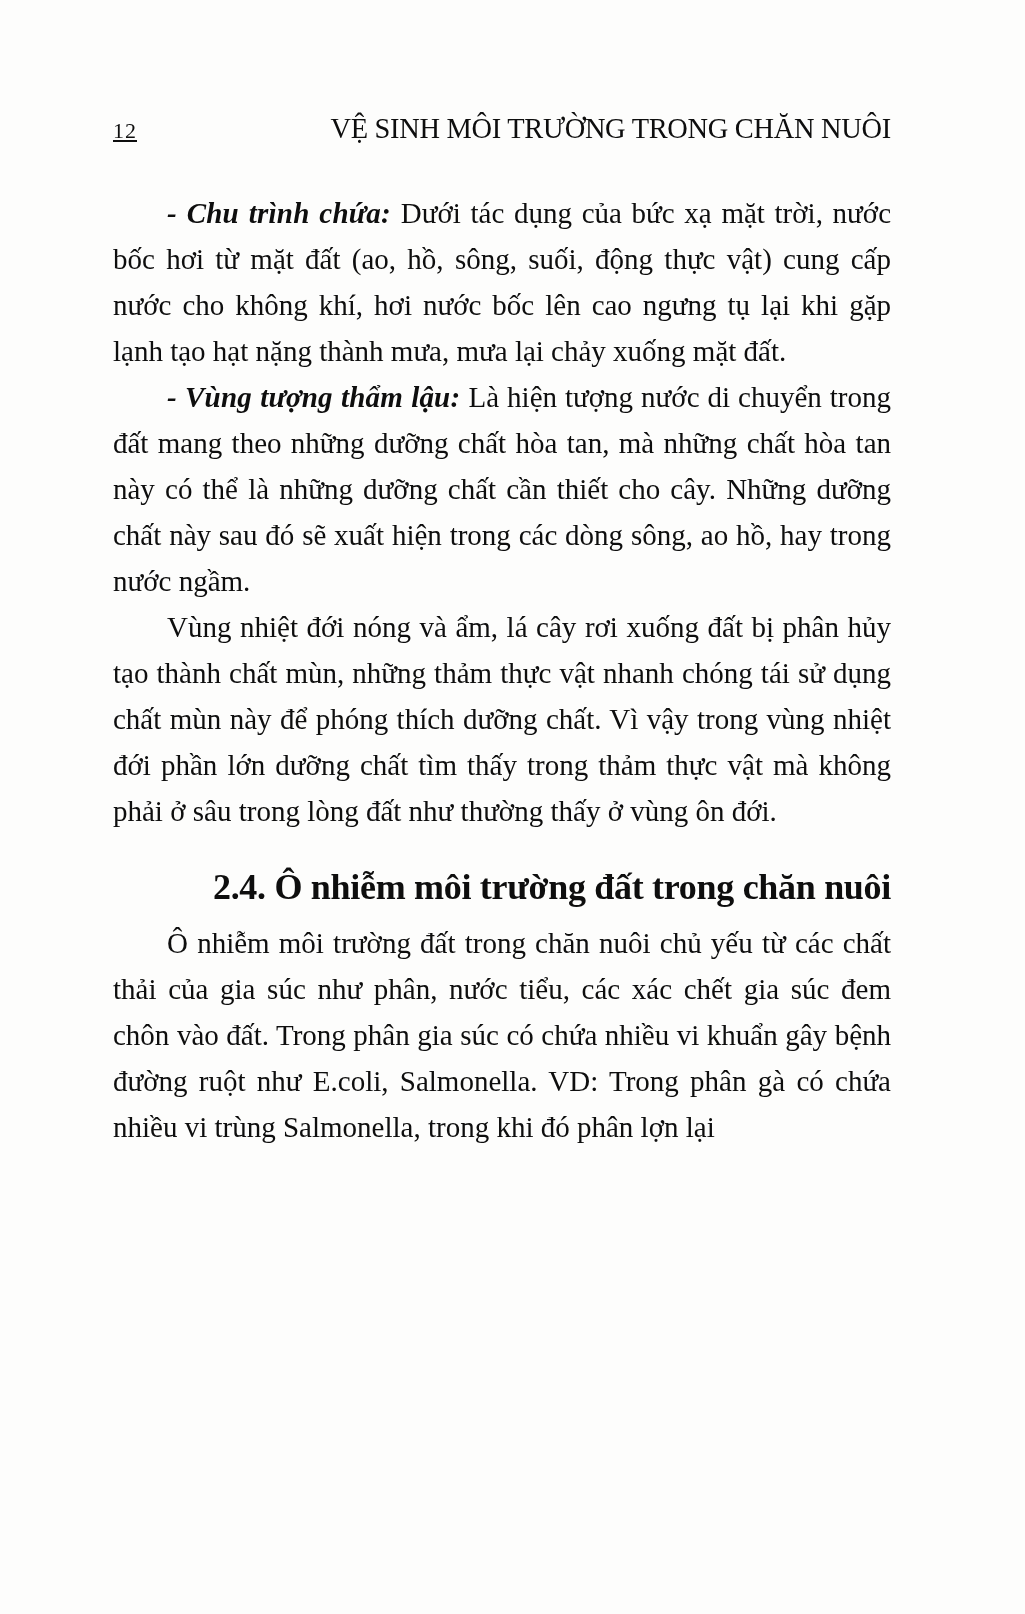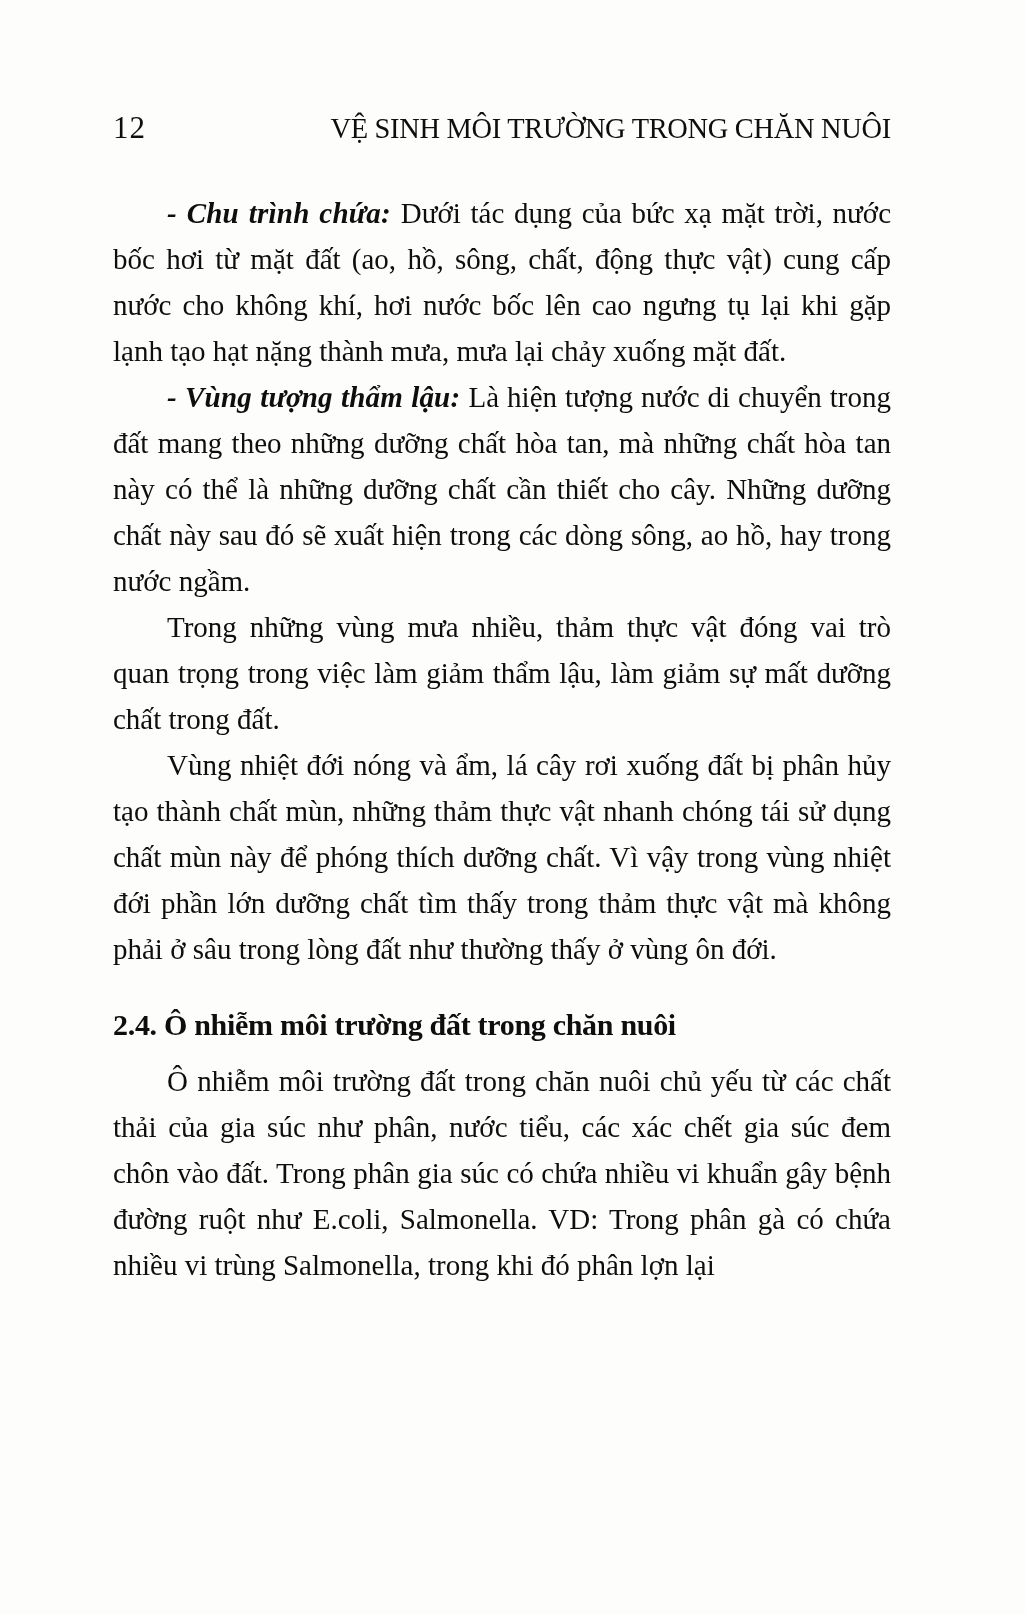--- a/index.html
+++ b/index.html
@@ -33,8 +33,9 @@
     white-space: nowrap;
   }
   .page-number {
-    font-size: 31px;
+    font-size: 22px;
     letter-spacing: 1px;
+    text-decoration: underline;
   }
   .running-title {
     font-size: 29px;

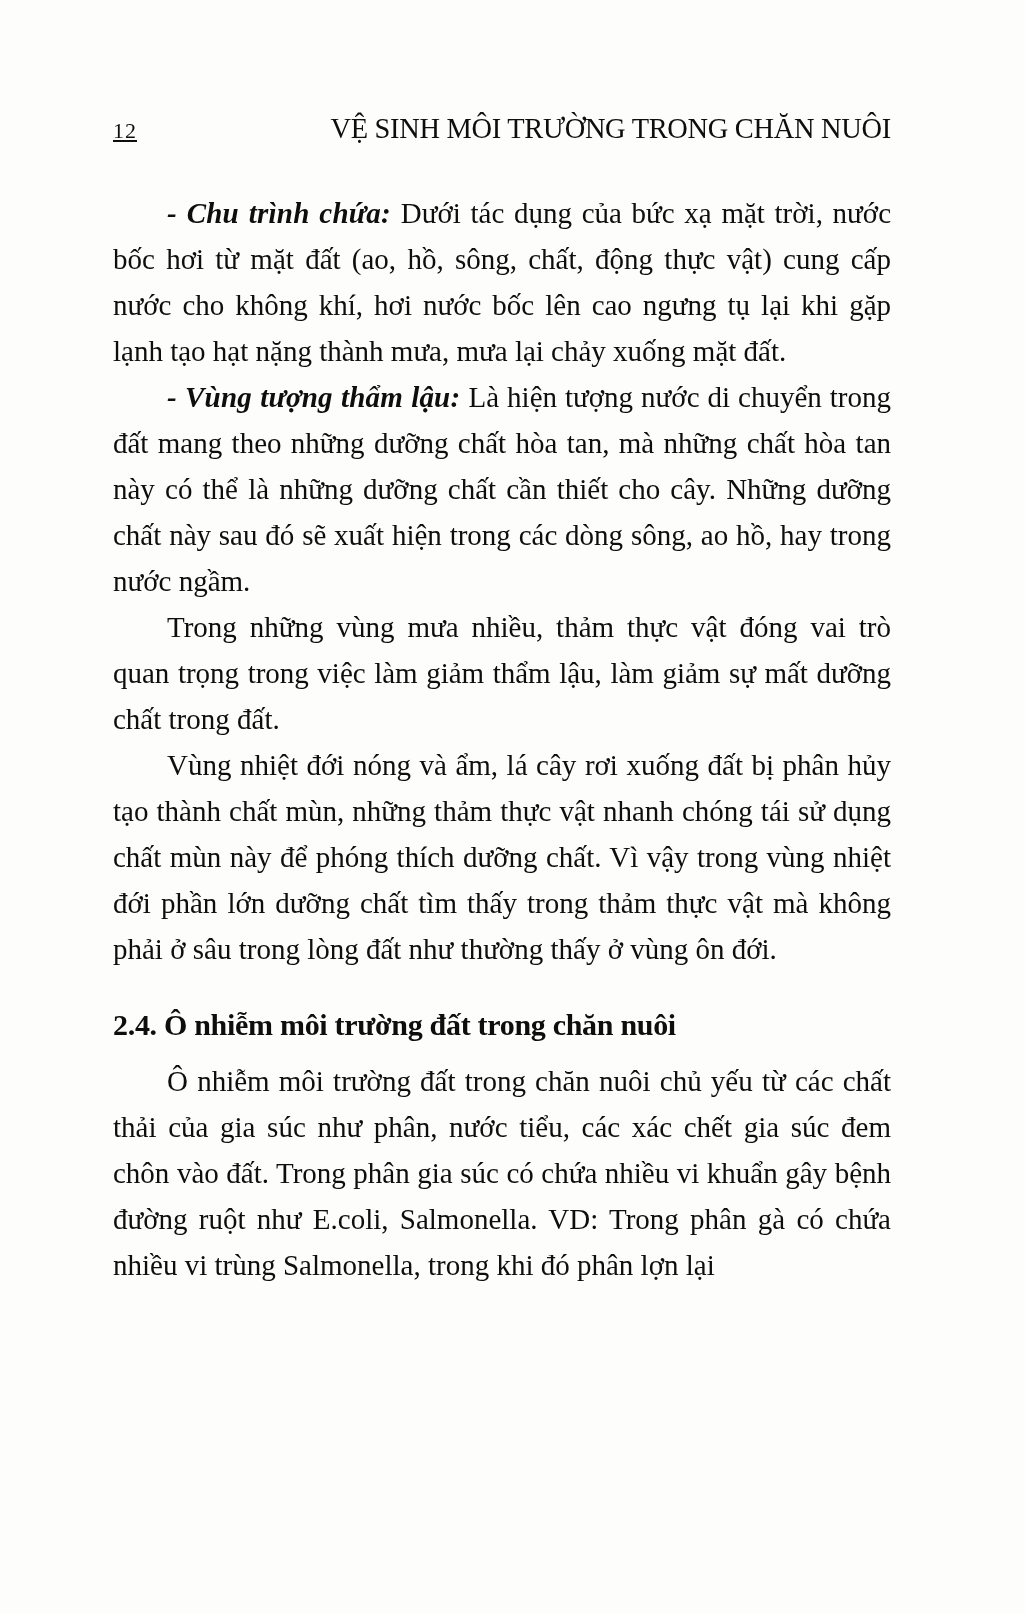--- a/index.html
+++ b/index.html
@@ -81,7 +81,7 @@
 
   <div class="page-body">
 
-  <p><span class="seg-bold-italic">- Chu trình chứa: </span><span class="seg-normal">Dưới tác dụng của bức xạ mặt trời, nước bốc hơi từ mặt đất (ao, hồ, sông, chất, động thực vật) cung cấp nước cho không khí, hơi nước bốc lên cao ngưng tụ lại khi gặp lạnh tạo hạt nặng thành mưa, mưa lại chảy xuống mặt đất.</span></p>
+  <p><span class="seg-bold-italic">- Chu trình chứa: </span><span class="seg-normal">Dưới tác dụng của bức xạ mặt trời, nước bốc hơi từ mặt đất (ao, hồ, sông, suối, động thực vật) cung cấp nước cho không khí, hơi nước bốc lên cao ngưng tụ lại khi gặp lạnh tạo hạt nặng thành mưa, mưa lại chảy xuống mặt đất.</span></p>
       <p><span class="seg-bold-italic">- Vùng tượng thẩm lậu: </span><span class="seg-normal">Là hiện tượng nước di chuyển trong đất mang theo những dưỡng chất hòa tan, mà những chất hòa tan này có thể là những dưỡng chất cần thiết cho cây. Những dưỡng chất này sau đó sẽ xuất hiện trong các dòng sông, ao hồ, hay trong nước ngầm.</span></p>
       <p><span class="seg-normal">Trong những vùng mưa nhiều, thảm thực vật đóng vai trò quan trọng trong việc làm giảm thẩm lậu, làm giảm sự mất dưỡng chất trong đất.</span></p>
       <p><span class="seg-normal">Vùng nhiệt đới nóng và ẩm, lá cây rơi xuống đất bị phân hủy tạo thành chất mùn, những thảm thực vật nhanh chóng tái sử dụng chất mùn này để phóng thích dưỡng chất. Vì vậy trong vùng nhiệt đới phần lớn dưỡng chất tìm thấy trong thảm thực vật mà không phải ở sâu trong lòng đất như thường thấy ở vùng ôn đới.</span></p>

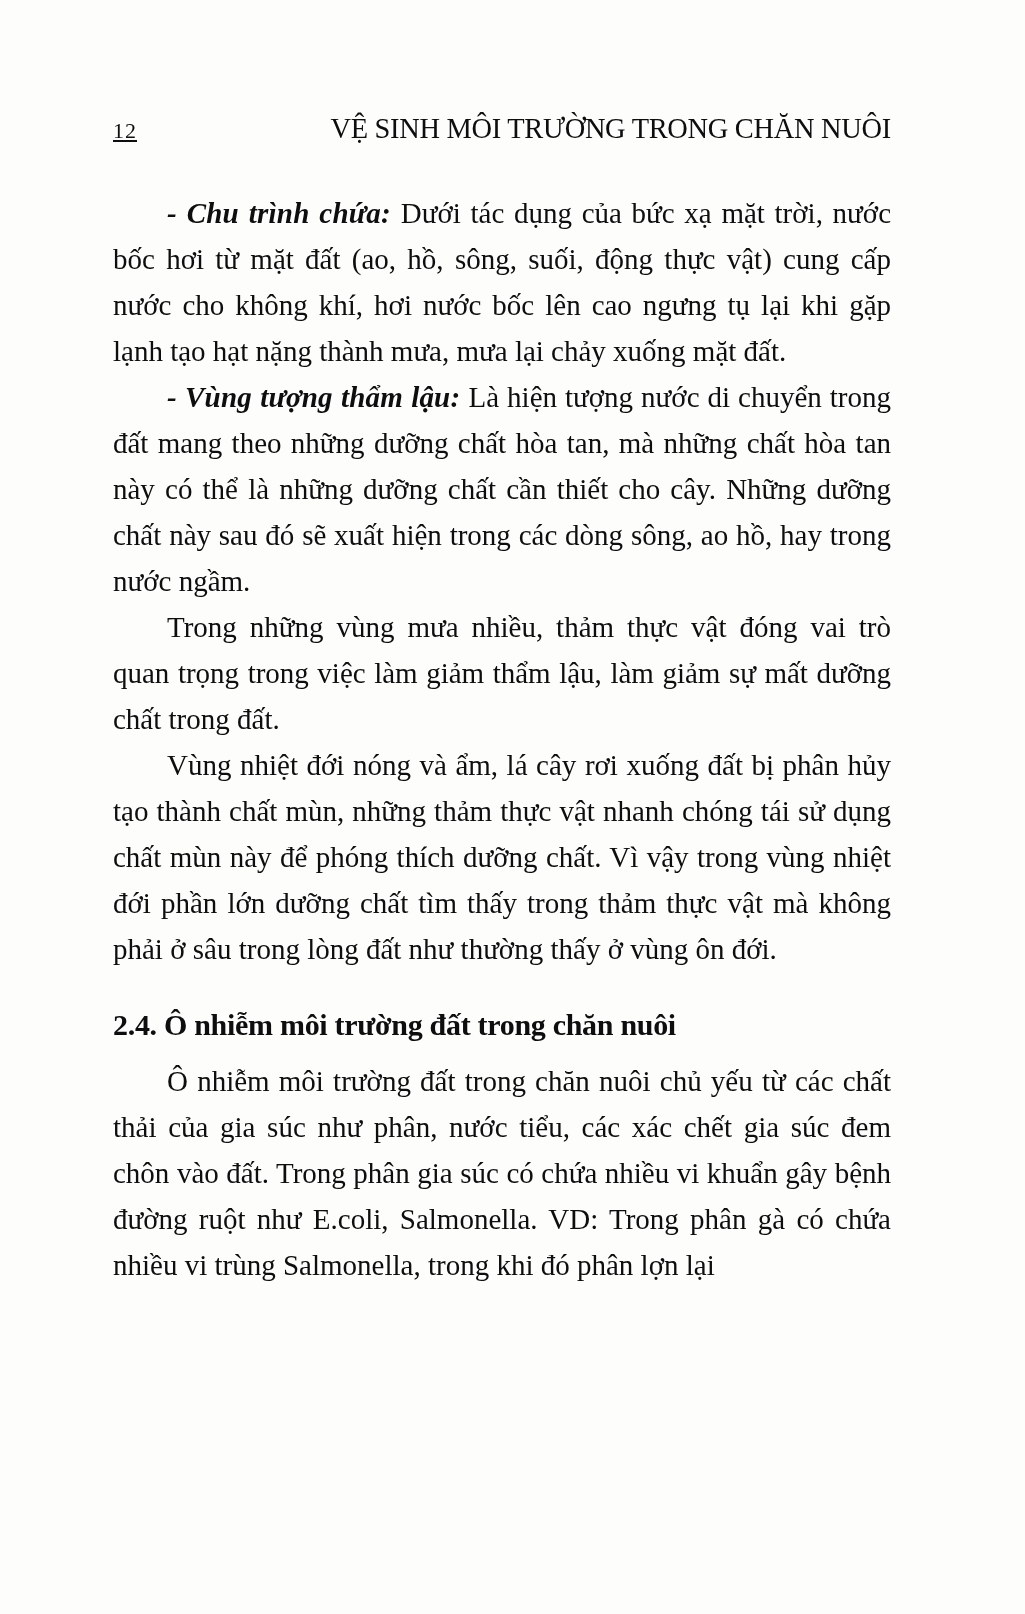--- a/index.html
+++ b/index.html
@@ -83,7 +83,6 @@
 
   <p><span class="seg-bold-italic">- Chu trình chứa: </span><span class="seg-normal">Dưới tác dụng của bức xạ mặt trời, nước bốc hơi từ mặt đất (ao, hồ, sông, suối, động thực vật) cung cấp nước cho không khí, hơi nước bốc lên cao ngưng tụ lại khi gặp lạnh tạo hạt nặng thành mưa, mưa lại chảy xuống mặt đất.</span></p>
       <p><span class="seg-bold-italic">- Vùng tượng thẩm lậu: </span><span class="seg-normal">Là hiện tượng nước di chuyển trong đất mang theo những dưỡng chất hòa tan, mà những chất hòa tan này có thể là những dưỡng chất cần thiết cho cây. Những dưỡng chất này sau đó sẽ xuất hiện trong các dòng sông, ao hồ, hay trong nước ngầm.</span></p>
-      <p><span class="seg-normal">Trong những vùng mưa nhiều, thảm thực vật đóng vai trò quan trọng trong việc làm giảm thẩm lậu, làm giảm sự mất dưỡng chất trong đất.</span></p>
       <p><span class="seg-normal">Vùng nhiệt đới nóng và ẩm, lá cây rơi xuống đất bị phân hủy tạo thành chất mùn, những thảm thực vật nhanh chóng tái sử dụng chất mùn này để phóng thích dưỡng chất. Vì vậy trong vùng nhiệt đới phần lớn dưỡng chất tìm thấy trong thảm thực vật mà không phải ở sâu trong lòng đất như thường thấy ở vùng ôn đới.</span></p>
       <h2><span class="seg-bold">2.4. Ô nhiễm môi trường đất trong chăn nuôi</span></h2>
       <p><span class="seg-normal">Ô nhiễm môi trường đất trong chăn nuôi chủ yếu từ các chất thải của gia súc như phân, nước tiểu, các xác chết gia súc đem chôn vào đất. Trong phân gia súc có chứa nhiều vi khuẩn gây bệnh đường ruột như </span><span class="seg-italic">E.coli, Salmonella</span><span class="seg-normal">. VD: Trong phân gà có chứa nhiều vi trùng </span><span class="seg-italic">Salmonella</span><span class="seg-normal">, trong khi đó phân lợn lại</span></p>

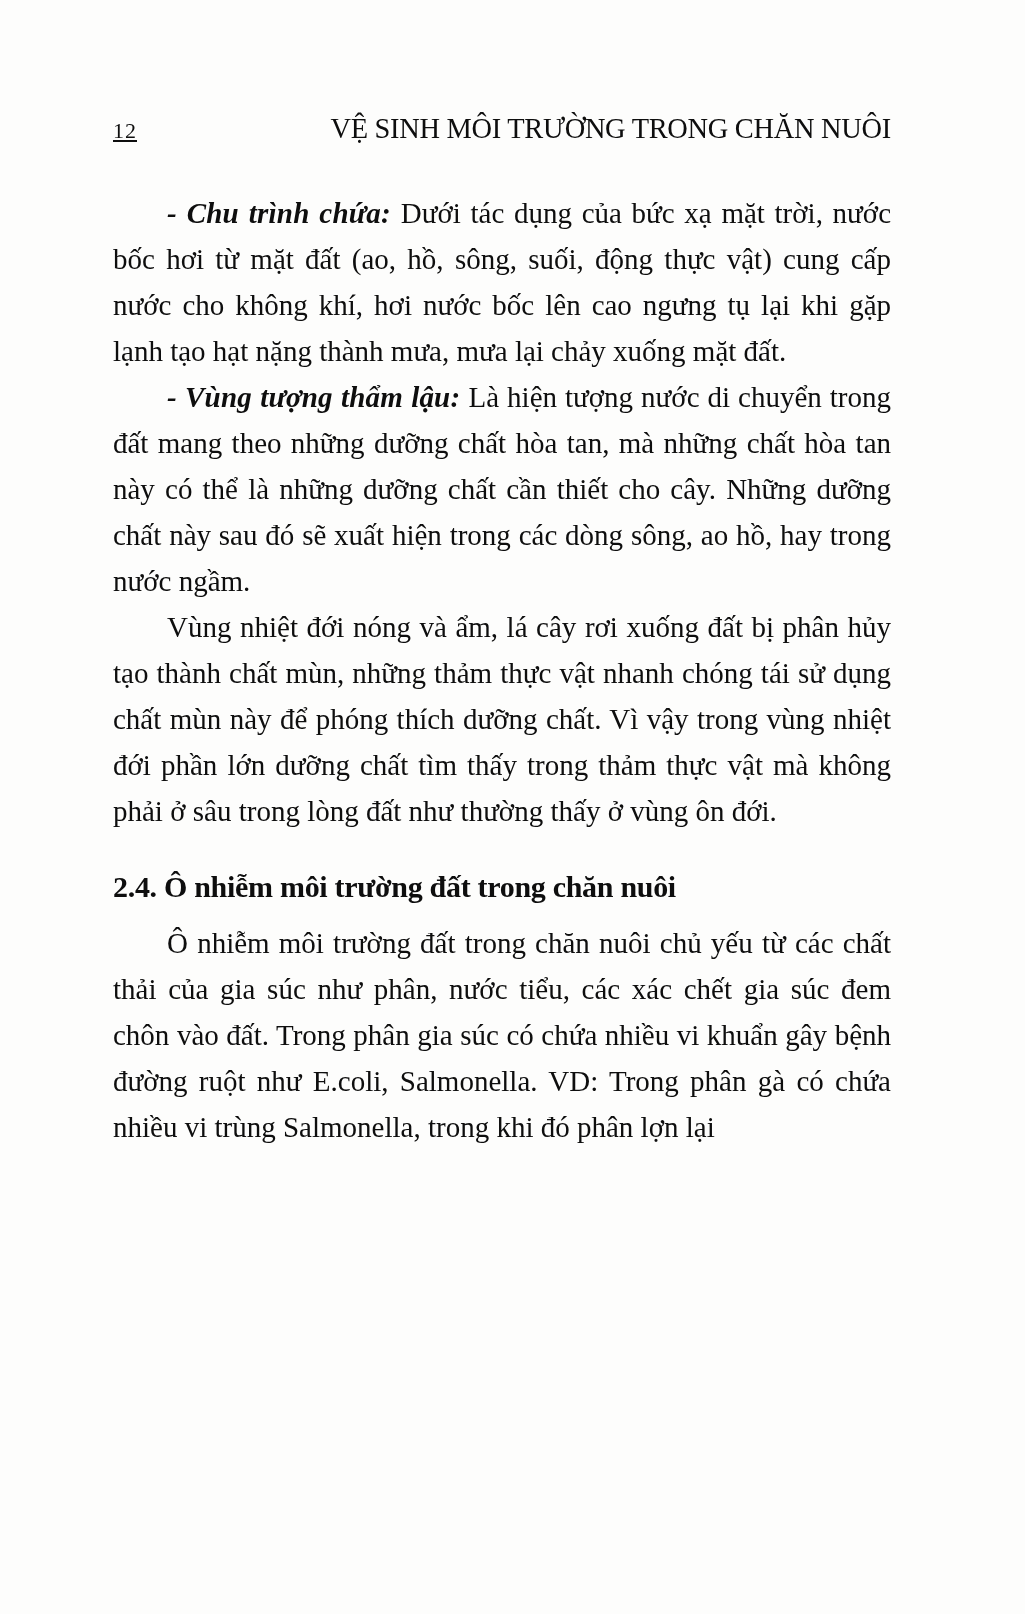--- a/index.html
+++ b/index.html
@@ -58,11 +58,11 @@
   }
   .page-body h2 {
     margin: 30px 0 10px 0;
-    font-size: 30px;
+    font-size: 36px;
     line-height: 46px;
     font-weight: bold;
     text-indent: 0;
-    text-align: left;
+    text-align: right;
     letter-spacing: -0.3px;
   }
   .seg-normal { font-style: normal; font-weight: normal; }

